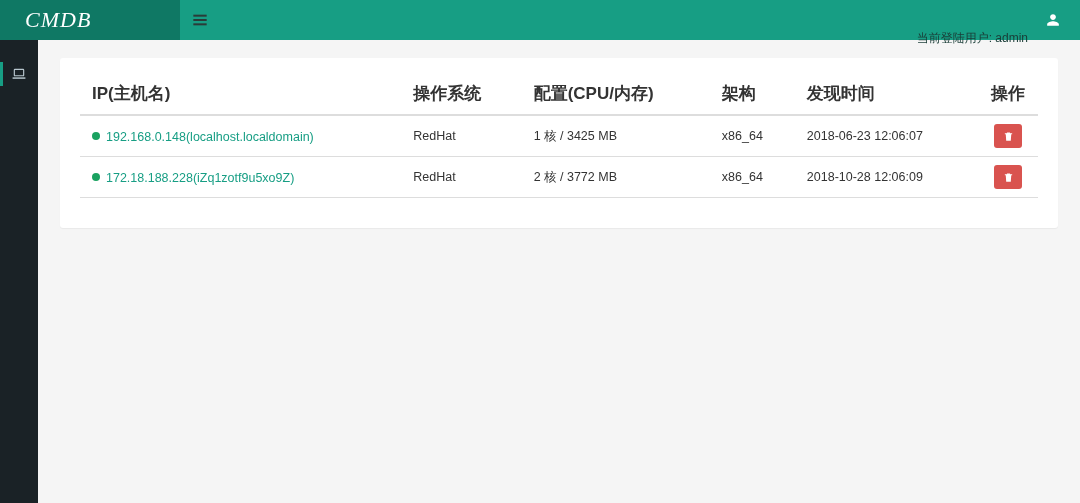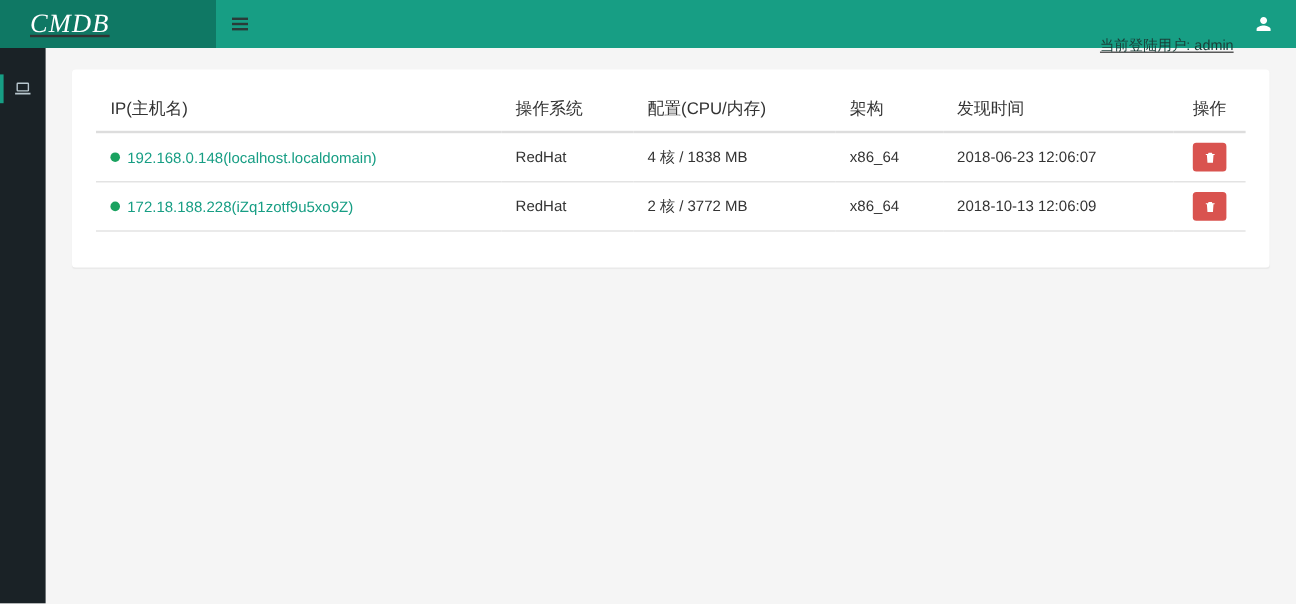--- a/index.html
+++ b/index.html
@@ -4,7 +4,7 @@
   <style>
     * { margin: 0; padding: 0; box-sizing: border-box; }
     body { font-family: -apple-system, BlinkMacSystemFont, "Segoe UI", Helvetica, Arial, sans-serif; background: #f5f5f5; font-size: 13px; color: #333; width: 1080px; height: 503px; overflow: hidden; }
-    .topbar { height: 40px; display: flex; align-items: stretch; text-decoration: underline; }
+    .topbar { height: 40px; display: flex; align-items: stretch; }
     .brand-area { width: 180px; background: #0f7864; display: flex; align-items: center; padding-left: 25px; }
     .brand { font-family: "Brush Script MT", cursive; font-style: italic; font-size: 22px; color: #fff; letter-spacing: 1px; }
     .top-right { flex: 1; background: #179e84; display: flex; align-items: center; color: #2a3b38; }

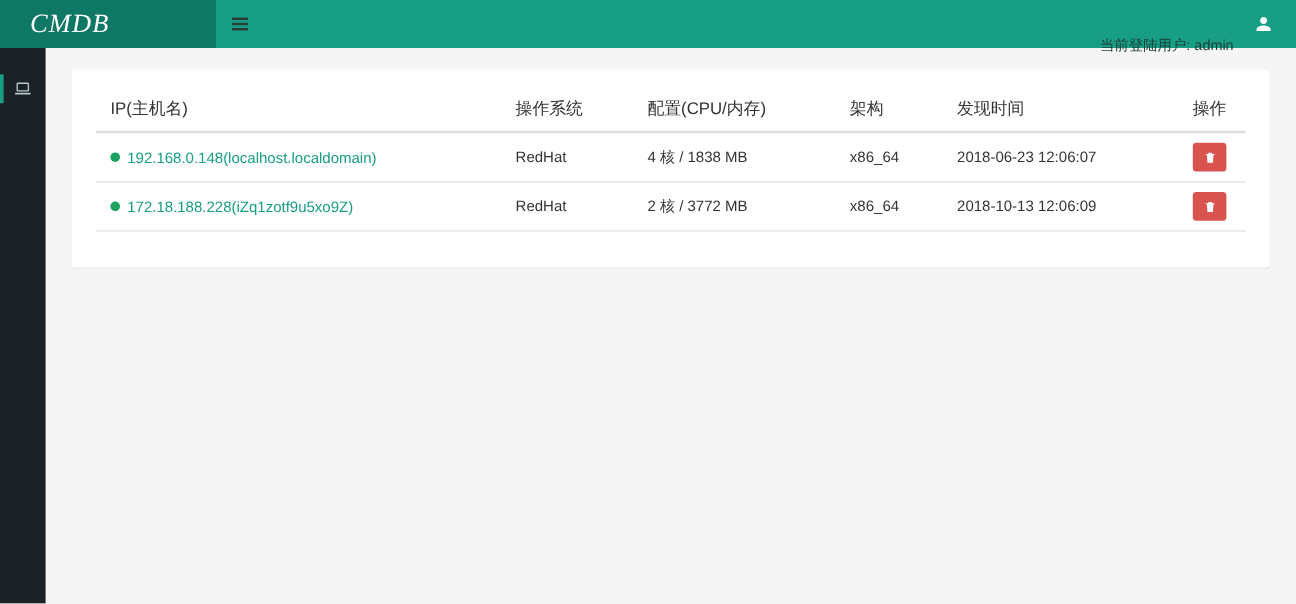--- a/index.html
+++ b/index.html
@@ -22,7 +22,7 @@
     .main-content { flex: 1; padding: 18px 22px; }
     .card { background: #fff; border-radius: 3px; padding: 15px 20px 30px 20px; box-shadow: 0 1px 1px rgba(0,0,0,0.05); }
     table { width: 100%; border-collapse: collapse; }
-    th { text-align: left; font-weight: 400; font-size: 14px; padding: 9px 12px; border-bottom: 2px solid #ddd; color: #333; }
+    th { text-align: left; font-weight: 700; font-size: 17px; padding: 9px 12px; border-bottom: 2px solid #ddd; color: #333; }
     td { padding: 8px 12px; border-bottom: 1px solid #ddd; font-size: 12.5px; color: #333; vertical-align: middle; }
     .status-dot { display: inline-block; width: 8px; height: 8px; border-radius: 50%; background: #1aa260; margin-right: 6px; vertical-align: middle; }
     .ip-link { color: #179e84; text-decoration: none; vertical-align: middle; }

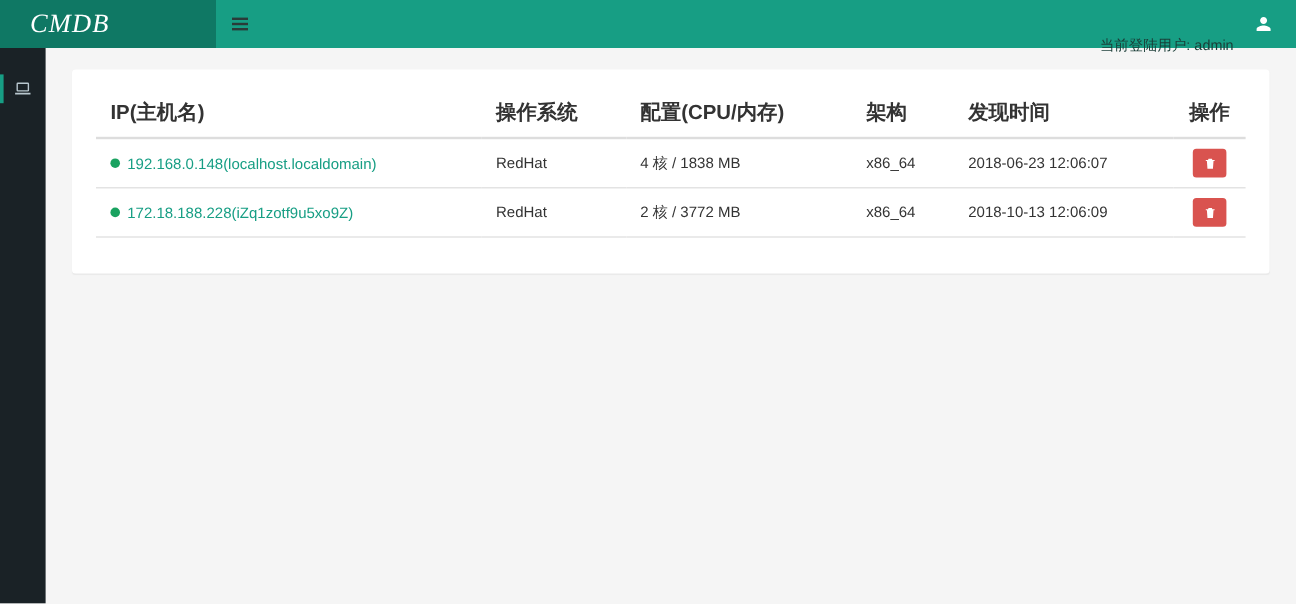--- a/index.html
+++ b/index.html
@@ -83,7 +83,7 @@
             <tr>
               <td><span class="status-dot"></span><a href="#" class="ip-link">192.168.0.148(localhost.localdomain)</a></td>
               <td>RedHat</td>
-              <td>4 核 / 1838 MB</td>
+              <td>1 核 / 3425 MB</td>
               <td>x86_64</td>
               <td>2018-06-23 12:06:07</td>
               <td class="op-col"><button class="del-btn">

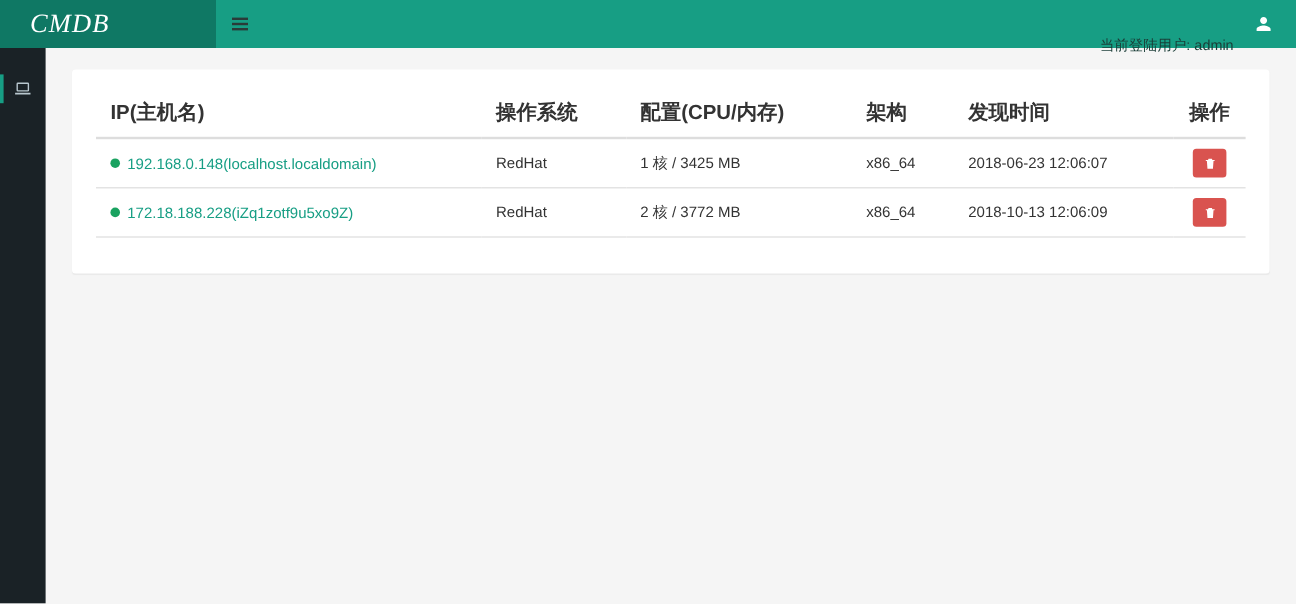--- a/index.html
+++ b/index.html
@@ -97,7 +97,7 @@
               <td>RedHat</td>
               <td>2 核 / 3772 MB</td>
               <td>x86_64</td>
-              <td>2018-10-13 12:06:09</td>
+              <td>2018-10-28 12:06:09</td>
               <td class="op-col"><button class="del-btn">
                   <svg viewBox="0 0 24 24">
                     <path d="M6 7h12l-1 14H7L6 7zm3-4h6l1 2h4v2H4V5h4l1-2z"></path>

